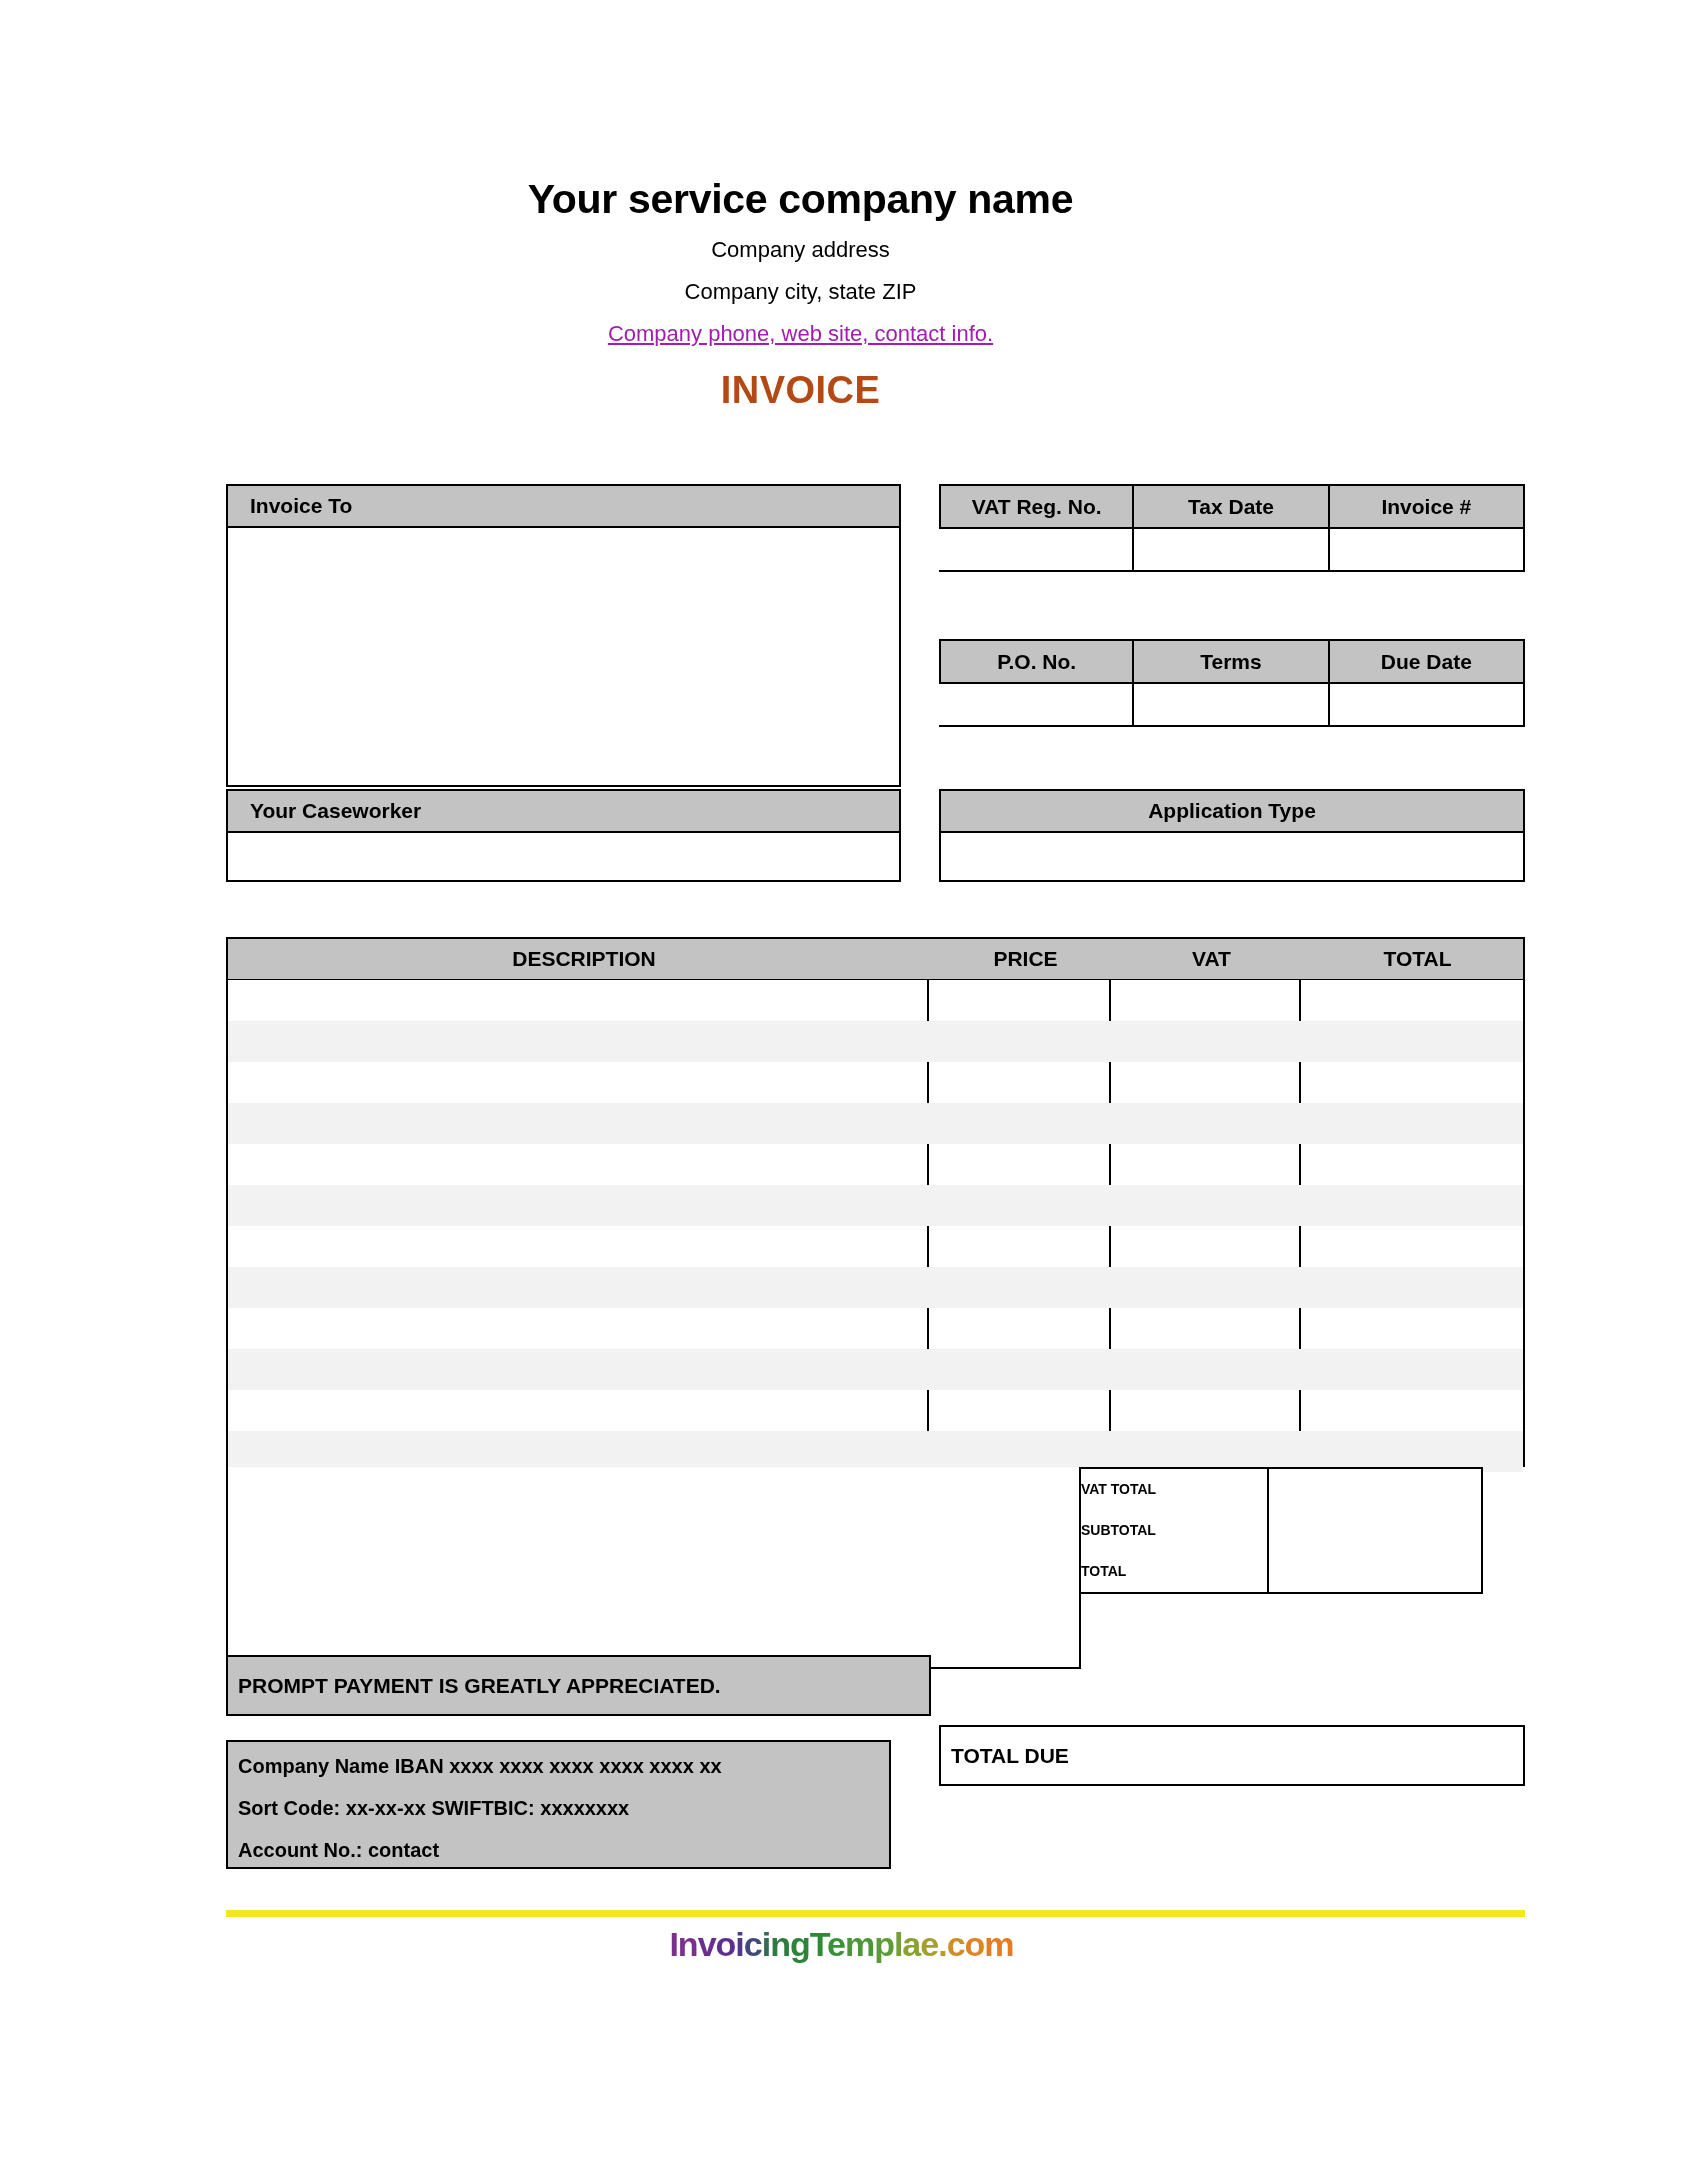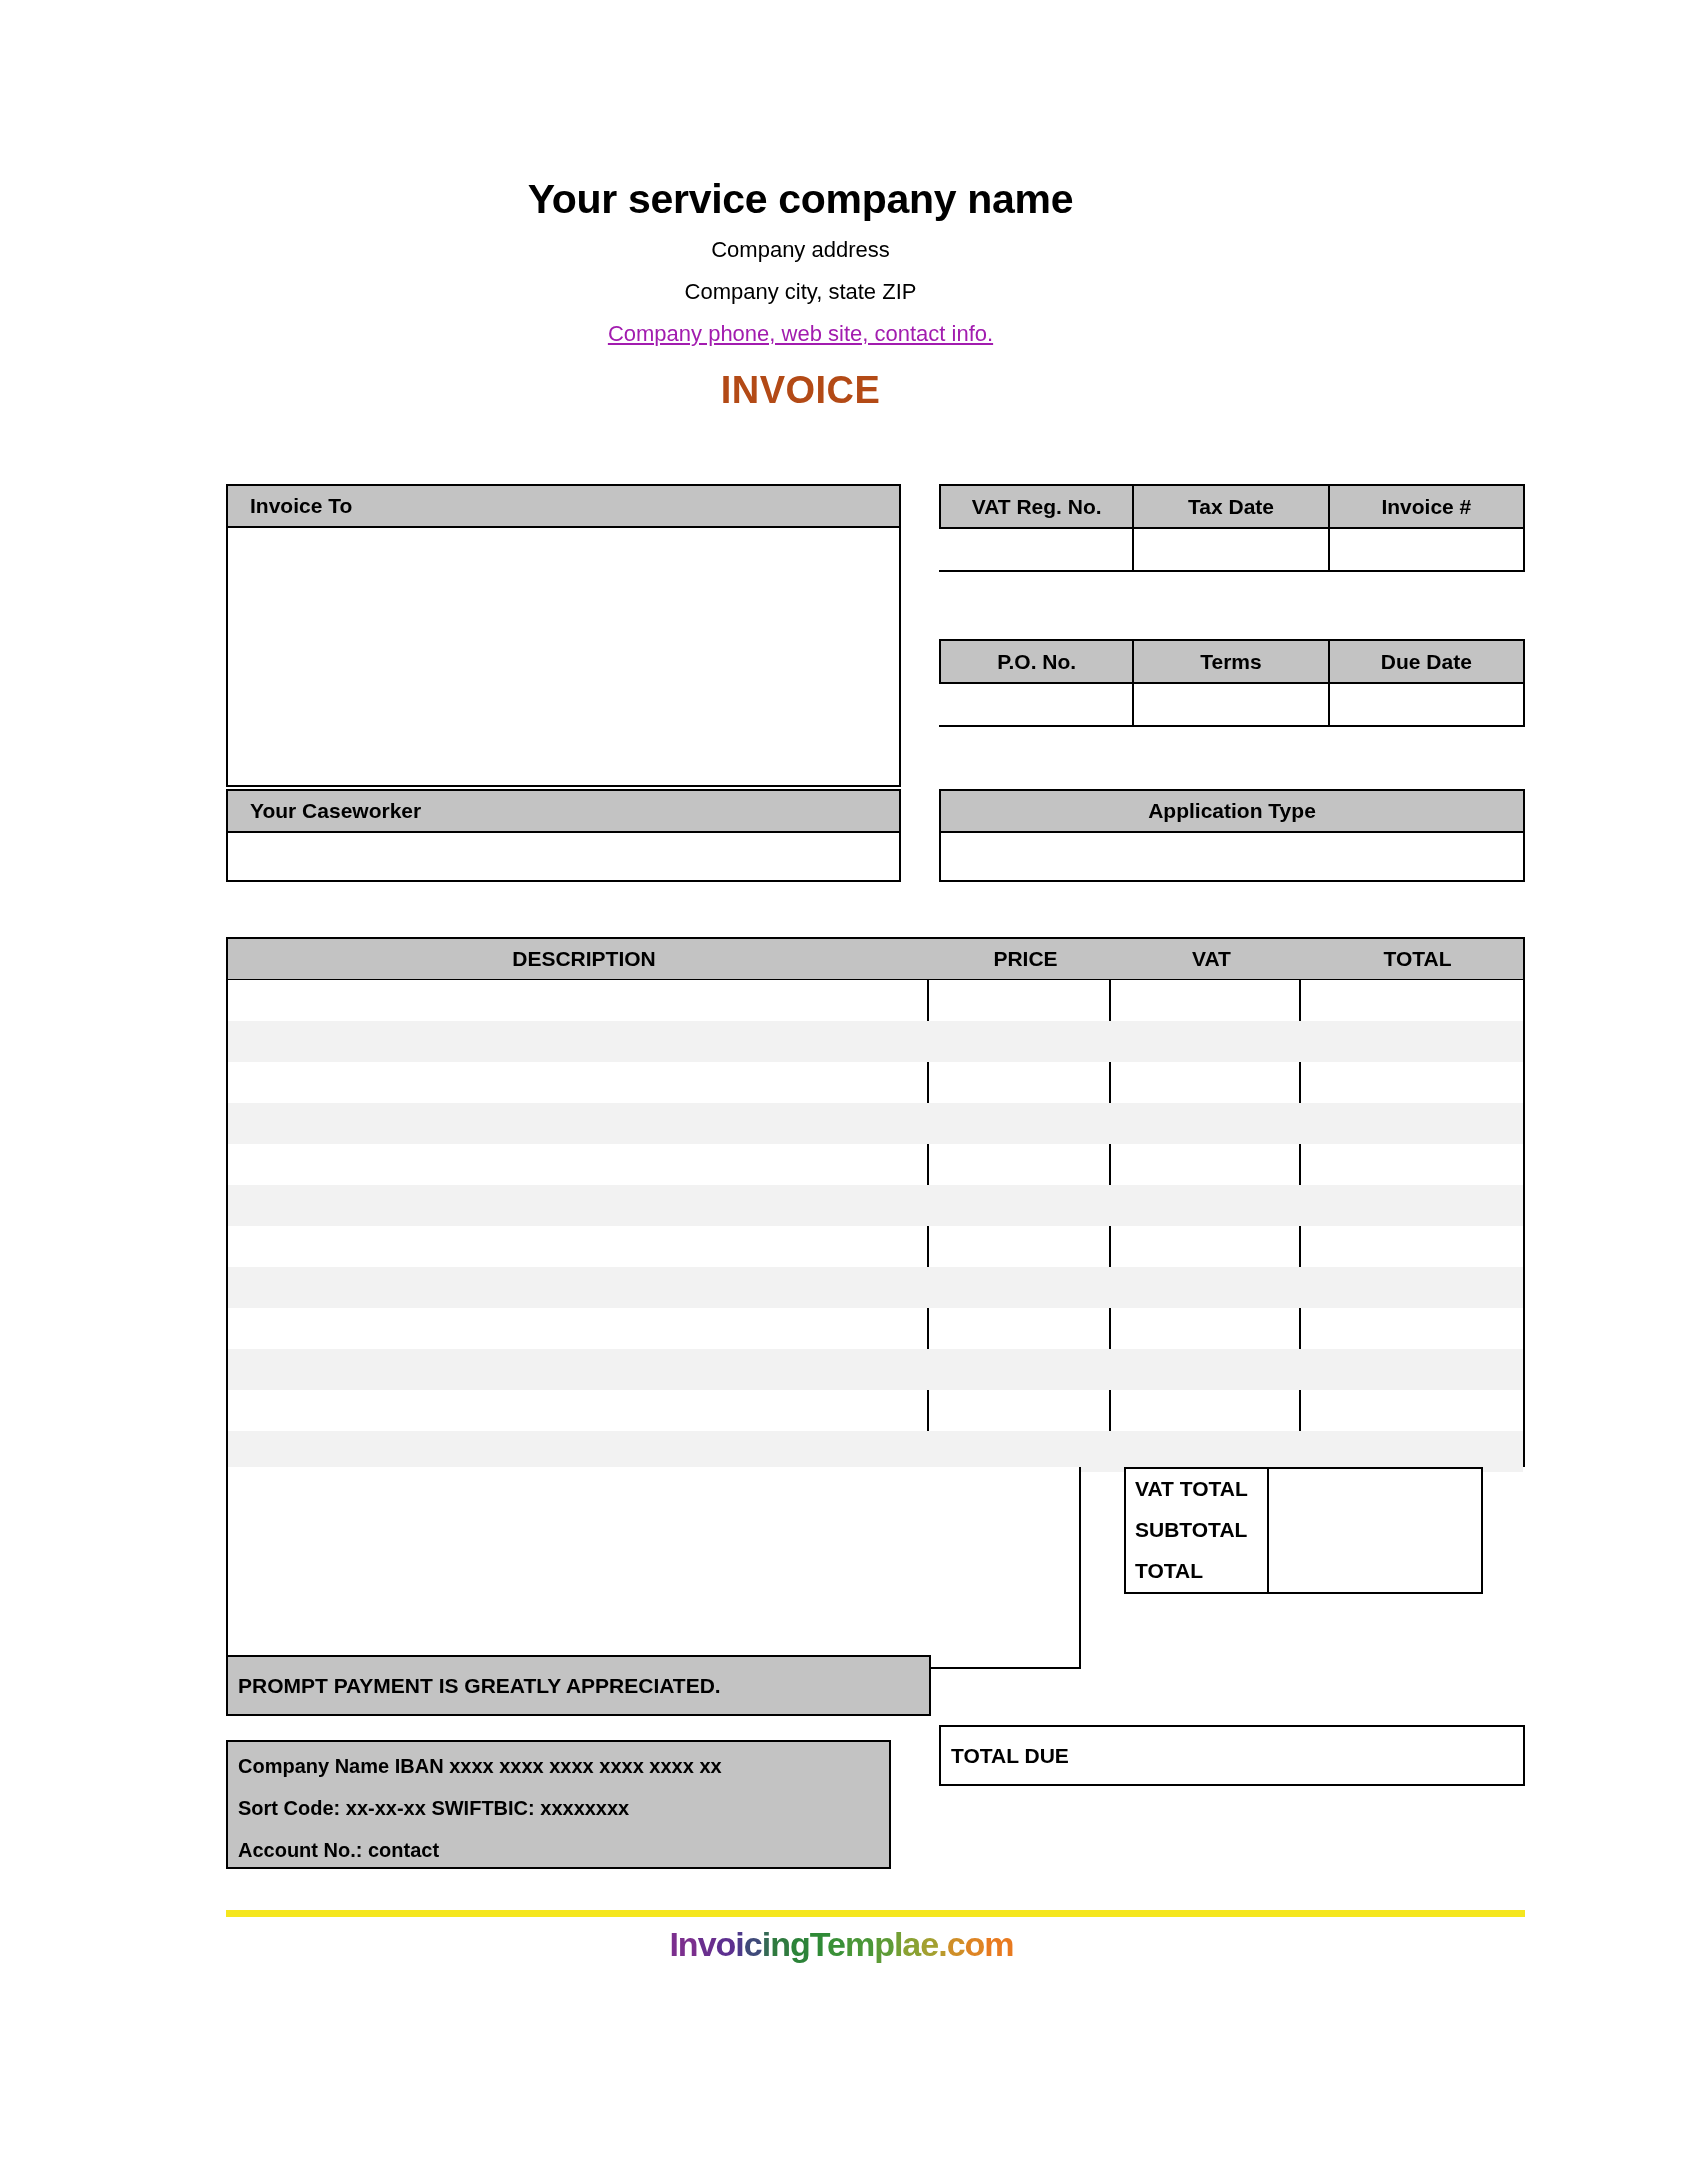--- a/index.html
+++ b/index.html
@@ -211,10 +211,8 @@
     box-sizing: border-box;
     border: 2px solid #000;
     display: flex; align-items: center;
-    padding-left: 9px;
-    font-size: 21px; font-weight: bold;
-    background: #fff;
-    margin-left: 45px;
+    font-size: 14px; font-weight: bold;
+    background: #fff;
   }
   .tot-row .amt {
     box-sizing: border-box;

